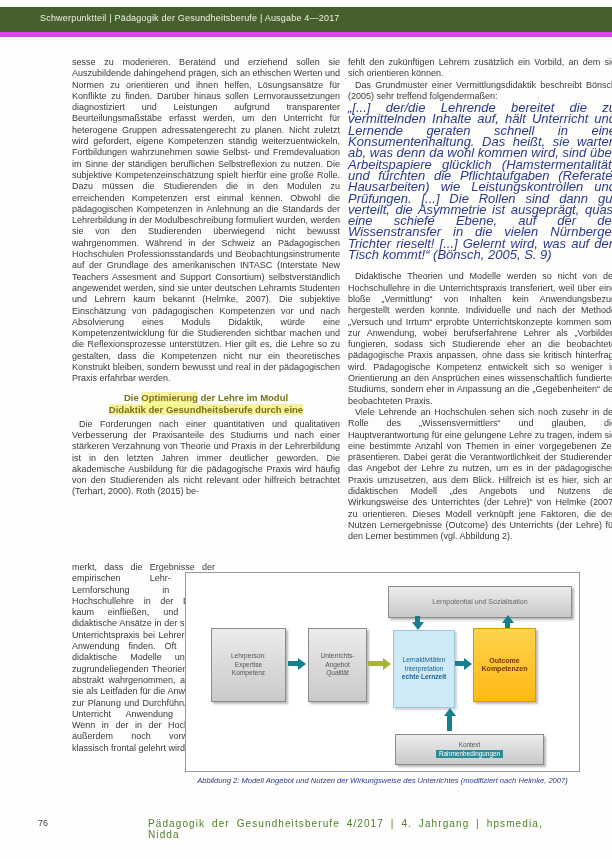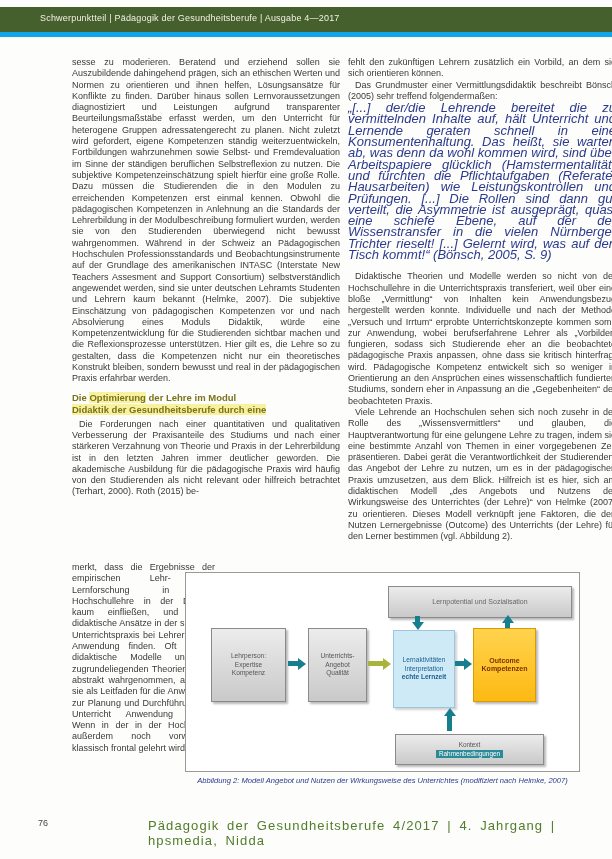--- a/index.html
+++ b/index.html
@@ -8,7 +8,7 @@
     font-family:"Liberation Sans",sans-serif;color:#333;overflow:hidden;
   }
   
-  .band{position:absolute;left:0;top:7px;width:612px;height:25px;background:#45602d;border-bottom:5px solid #0ea5e9;}
+  .band{position:absolute;left:0;top:7px;width:612px;height:25px;background:#45602d;border-bottom:5px solid #d946ef;}
   .band-text{position:absolute;left:40px;top:6px;font-size:9px;color:#f2f2e2;letter-spacing:.2px;}
   
   .col{position:absolute;font-size:9px;line-height:11.3px;text-align:justify;color:#3a3a3a;margin-left:36px;}

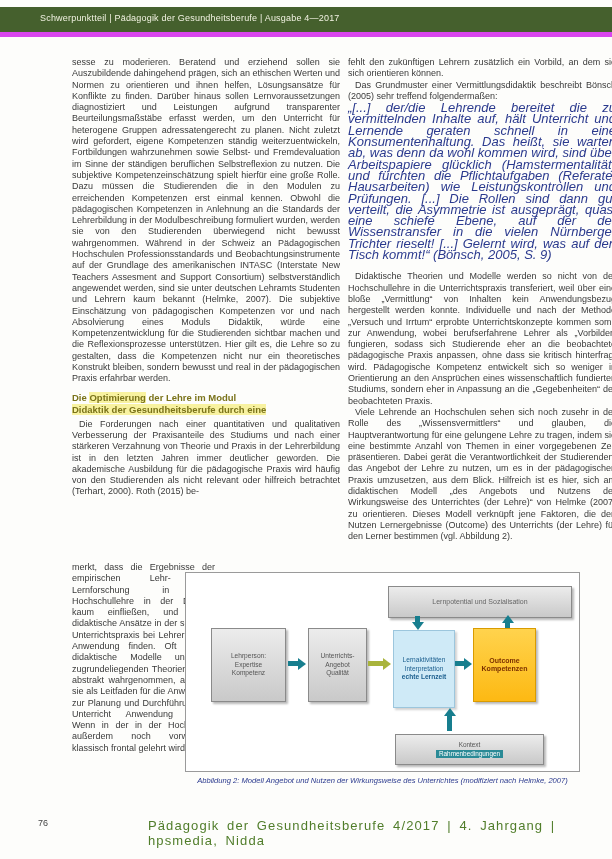--- a/index.html
+++ b/index.html
@@ -19,7 +19,7 @@
   #rightcol{left:312px;top:57px;width:268px;}
   .gap{height:11px;}
   
-  .sec-head{margin:7px 0 3px 0;font-size:9.5px;line-height:12px;font-weight:bold;color:#7a731a;text-align:left;}
+  .sec-head{margin:7px 0 3px 0;font-size:9.5px;line-height:12px;font-weight:bold;color:#7a731a;text-align:center;}
   .sec-head .hl{background:#f8f2a0;}
   
   .quote{margin:1px 0 0 8px;font-style:italic;color:#2b3a8e;font-size:13px;line-height:11.3px;}

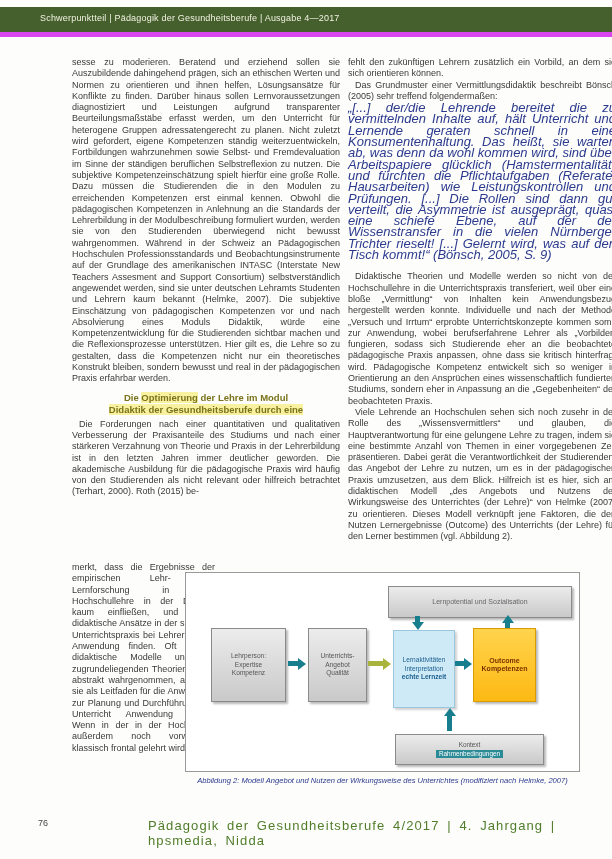--- a/index.html
+++ b/index.html
@@ -51,7 +51,7 @@
   #caption{position:absolute;left:185px;top:776px;width:395px;font-size:7.6px;line-height:9.5px;font-style:italic;color:#2b3a8e;text-align:center;}
   
   #footer-num{position:absolute;left:38px;top:818px;font-size:9px;color:#444;}
-  #footer-text{position:absolute;left:148px;top:818px;width:432px;font-size:13px;color:#507d2a;letter-spacing:1.1px;word-spacing:3px;}
+  #footer-text{position:absolute;left:148px;top:818px;width:432px;font-size:10px;color:#507d2a;letter-spacing:1.1px;word-spacing:3px;}
 </style>
 </head>
 <body>

